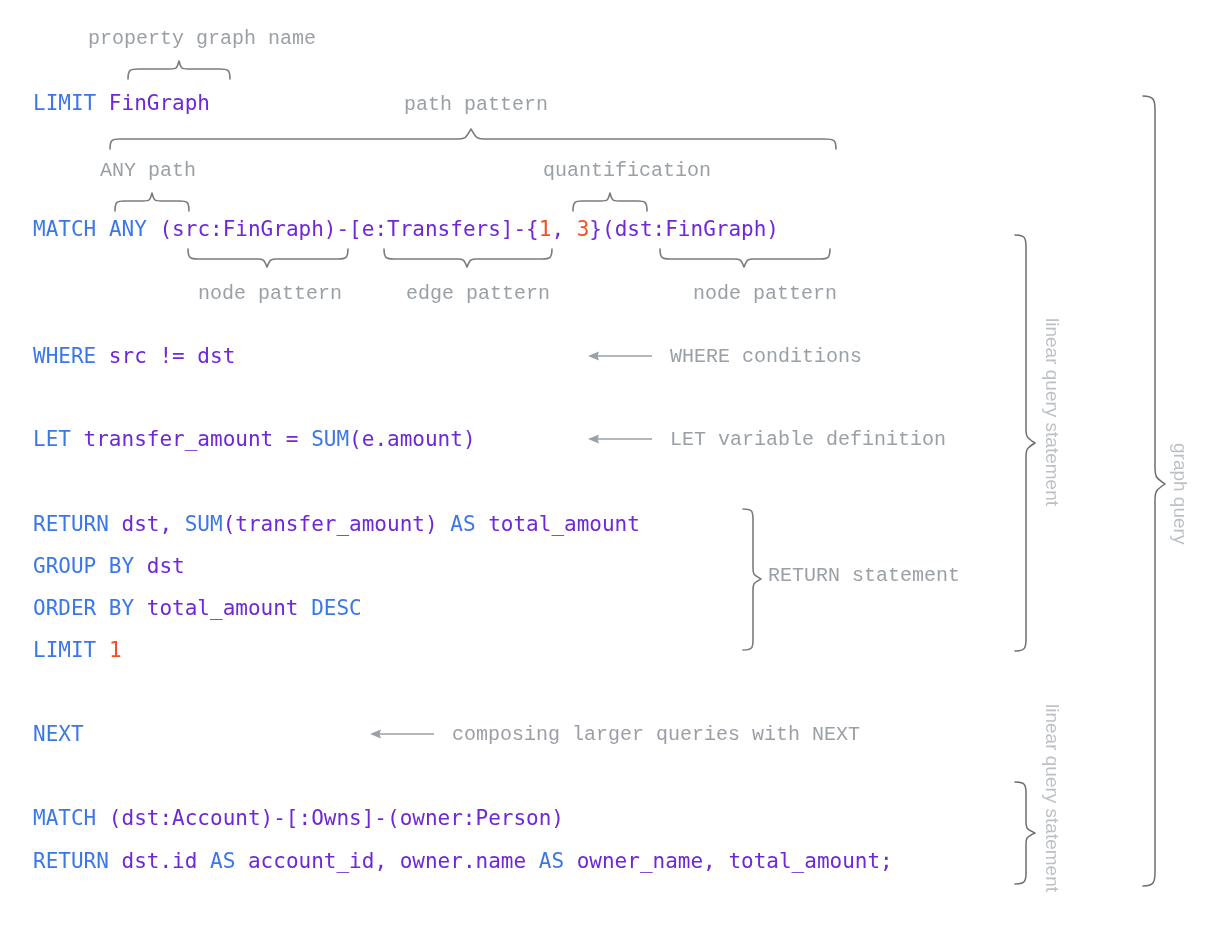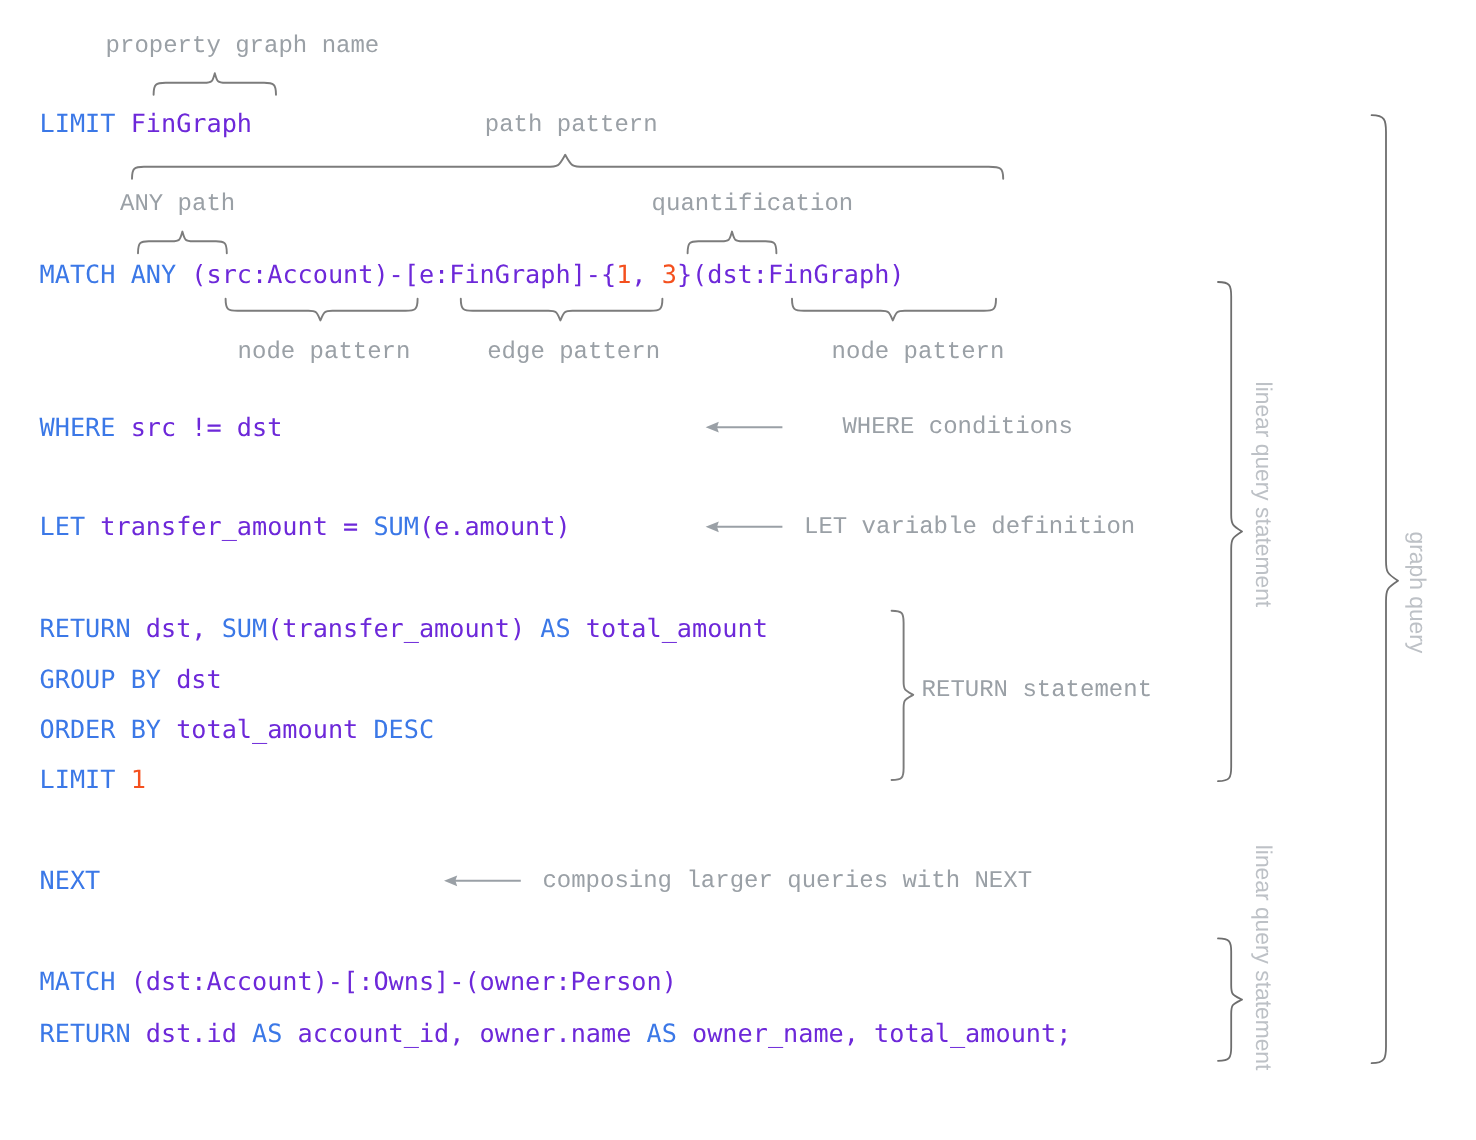--- a/index.html
+++ b/index.html
@@ -104,7 +104,7 @@
   </svg>
 
   <div class="code-line" style="left:33px; top:93px;"><span class="kw">LIMIT</span><span class="plain"> FinGraph</span></div>
-  <div class="code-line" style="left:33px; top:219px;"><span class="kw">MATCH</span><span class="plain"> </span><span class="kw">ANY</span><span class="plain"> (src:Account)-[e:FinGraph]-{</span><span class="num">1</span><span class="plain">, </span><span class="num">3</span><span class="plain">}(dst:FinGraph)</span></div>
+  <div class="code-line" style="left:33px; top:219px;"><span class="kw">MATCH</span><span class="plain"> </span><span class="kw">ANY</span><span class="plain"> (src:FinGraph)-[e:Transfers]-{</span><span class="num">1</span><span class="plain">, </span><span class="num">3</span><span class="plain">}(dst:FinGraph)</span></div>
   <div class="code-line" style="left:33px; top:346px;"><span class="kw">WHERE</span><span class="plain"> src != dst</span></div>
   <div class="code-line" style="left:33px; top:429px;"><span class="kw">LET</span><span class="plain"> transfer_amount = </span><span class="kw">SUM</span><span class="plain">(e.amount)</span></div>
   <div class="code-line" style="left:33px; top:514px;"><span class="kw">RETURN</span><span class="plain"> dst, </span><span class="kw">SUM</span><span class="plain">(transfer_amount) </span><span class="kw">AS</span><span class="plain"> total_amount</span></div>

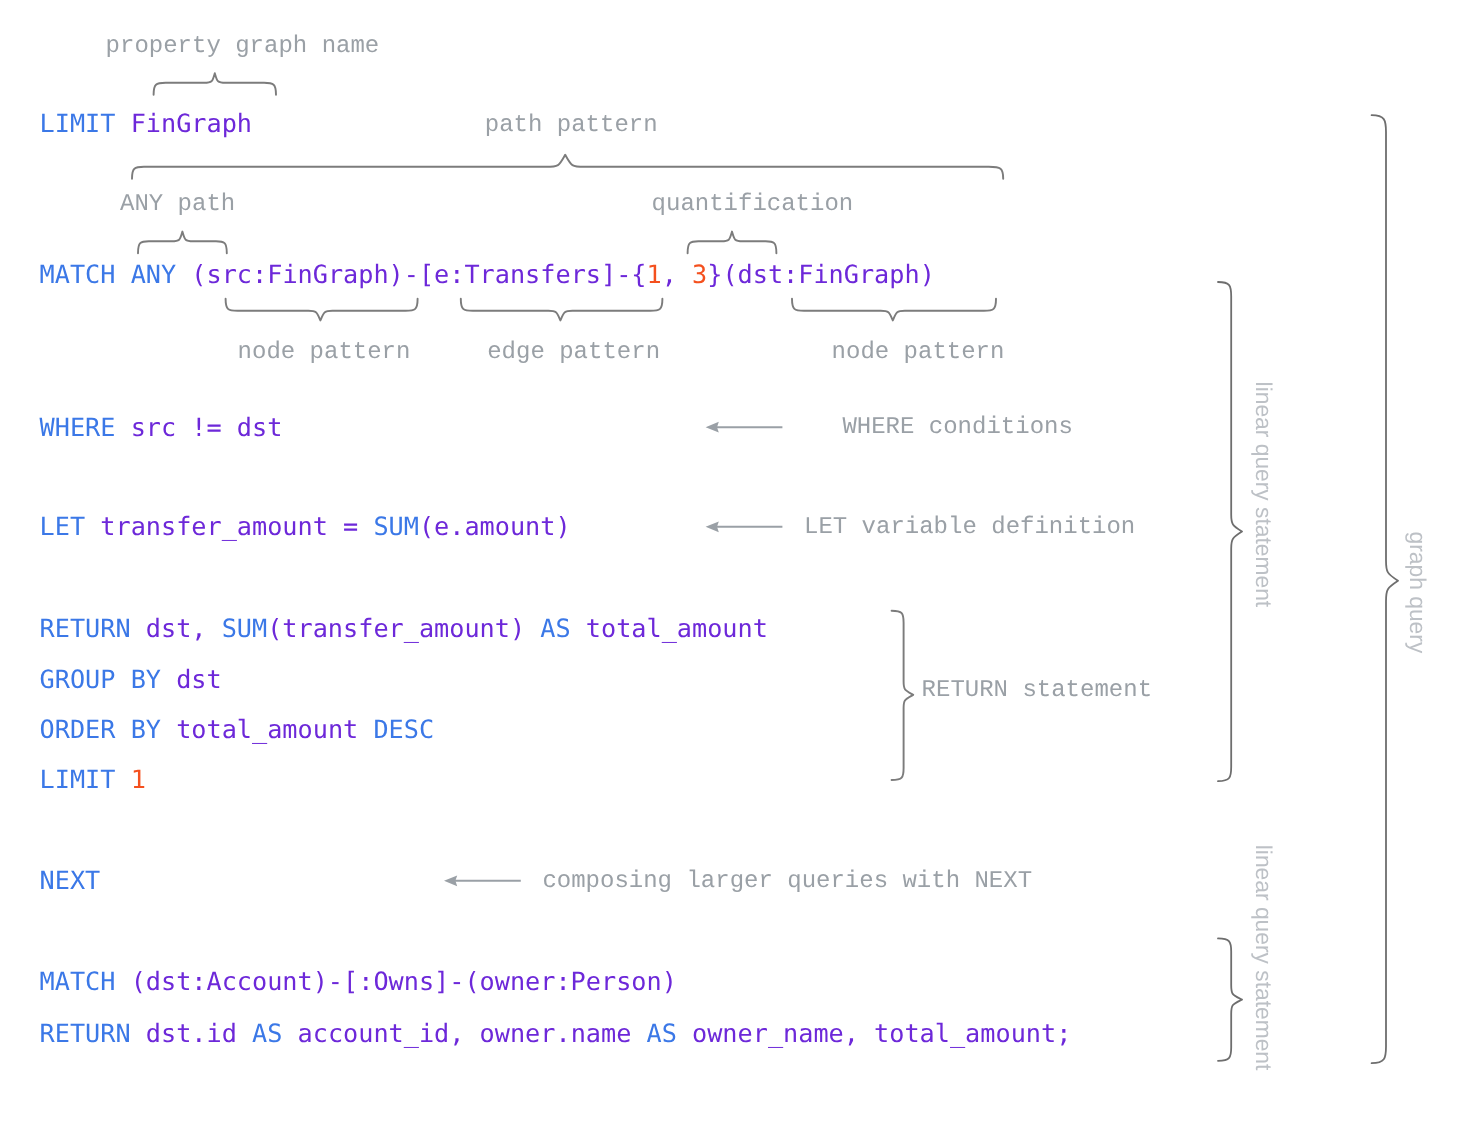--- a/index.html
+++ b/index.html
@@ -134,7 +134,7 @@
     <line x1="6" y1="8" x2="64" y2="8"></line>
     <polygon points="0,8 11,3.5 9.5,8 11,12.5"></polygon>
   </svg>
-  <div class="anno" style="left:670px; top:347px;margin-left:32px;">WHERE conditions</div>
+  <div class="anno" style="left:670px; top:347px;">WHERE conditions</div>
 
   <svg class="arrow-svg" style="left:588px; top:431px;" width="66" height="16" viewBox="0 0 66 16">
     <line x1="6" y1="8" x2="64" y2="8"></line>

